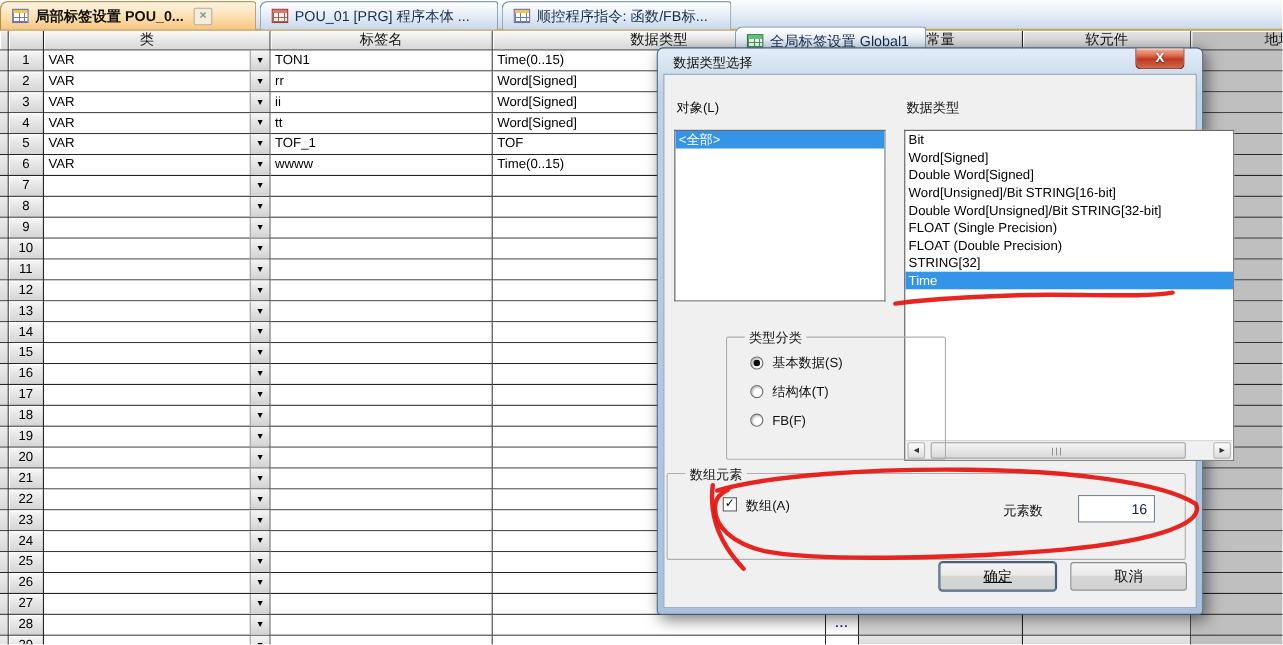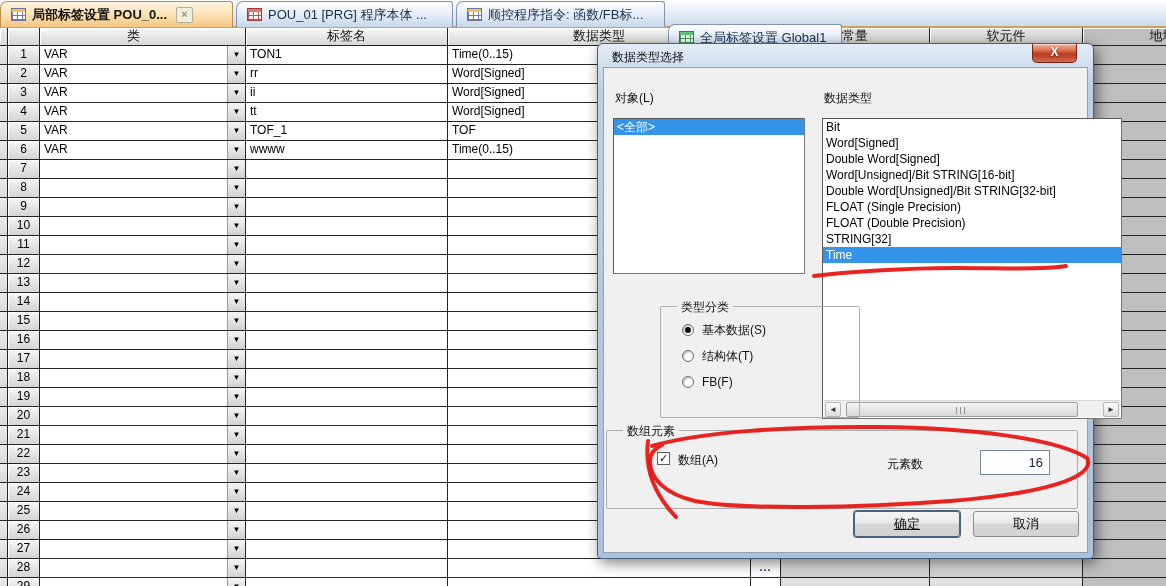--- a/index.html
+++ b/index.html
@@ -113,7 +113,7 @@
     border:1px solid #5f5f5f; font-size:11px; font-weight:bold; line-height:11px;
     text-align:center; color:#0a0a0a; }
   .cb-label  { left:71px; top:21px; }
-  .cnt-label { left:280px; top:25px;text-align:center; }
+  .cnt-label { left:305px; top:25px;text-align:center; }
   .cnt-input { position:absolute; left:373px; top:19px; width:70px; height:25px;
     border:1px solid #76879a; background:#fff; text-align:right; padding-right:6px;
     font-size:13px; color:#10233f; font-family:"Liberation Sans",sans-serif; }

